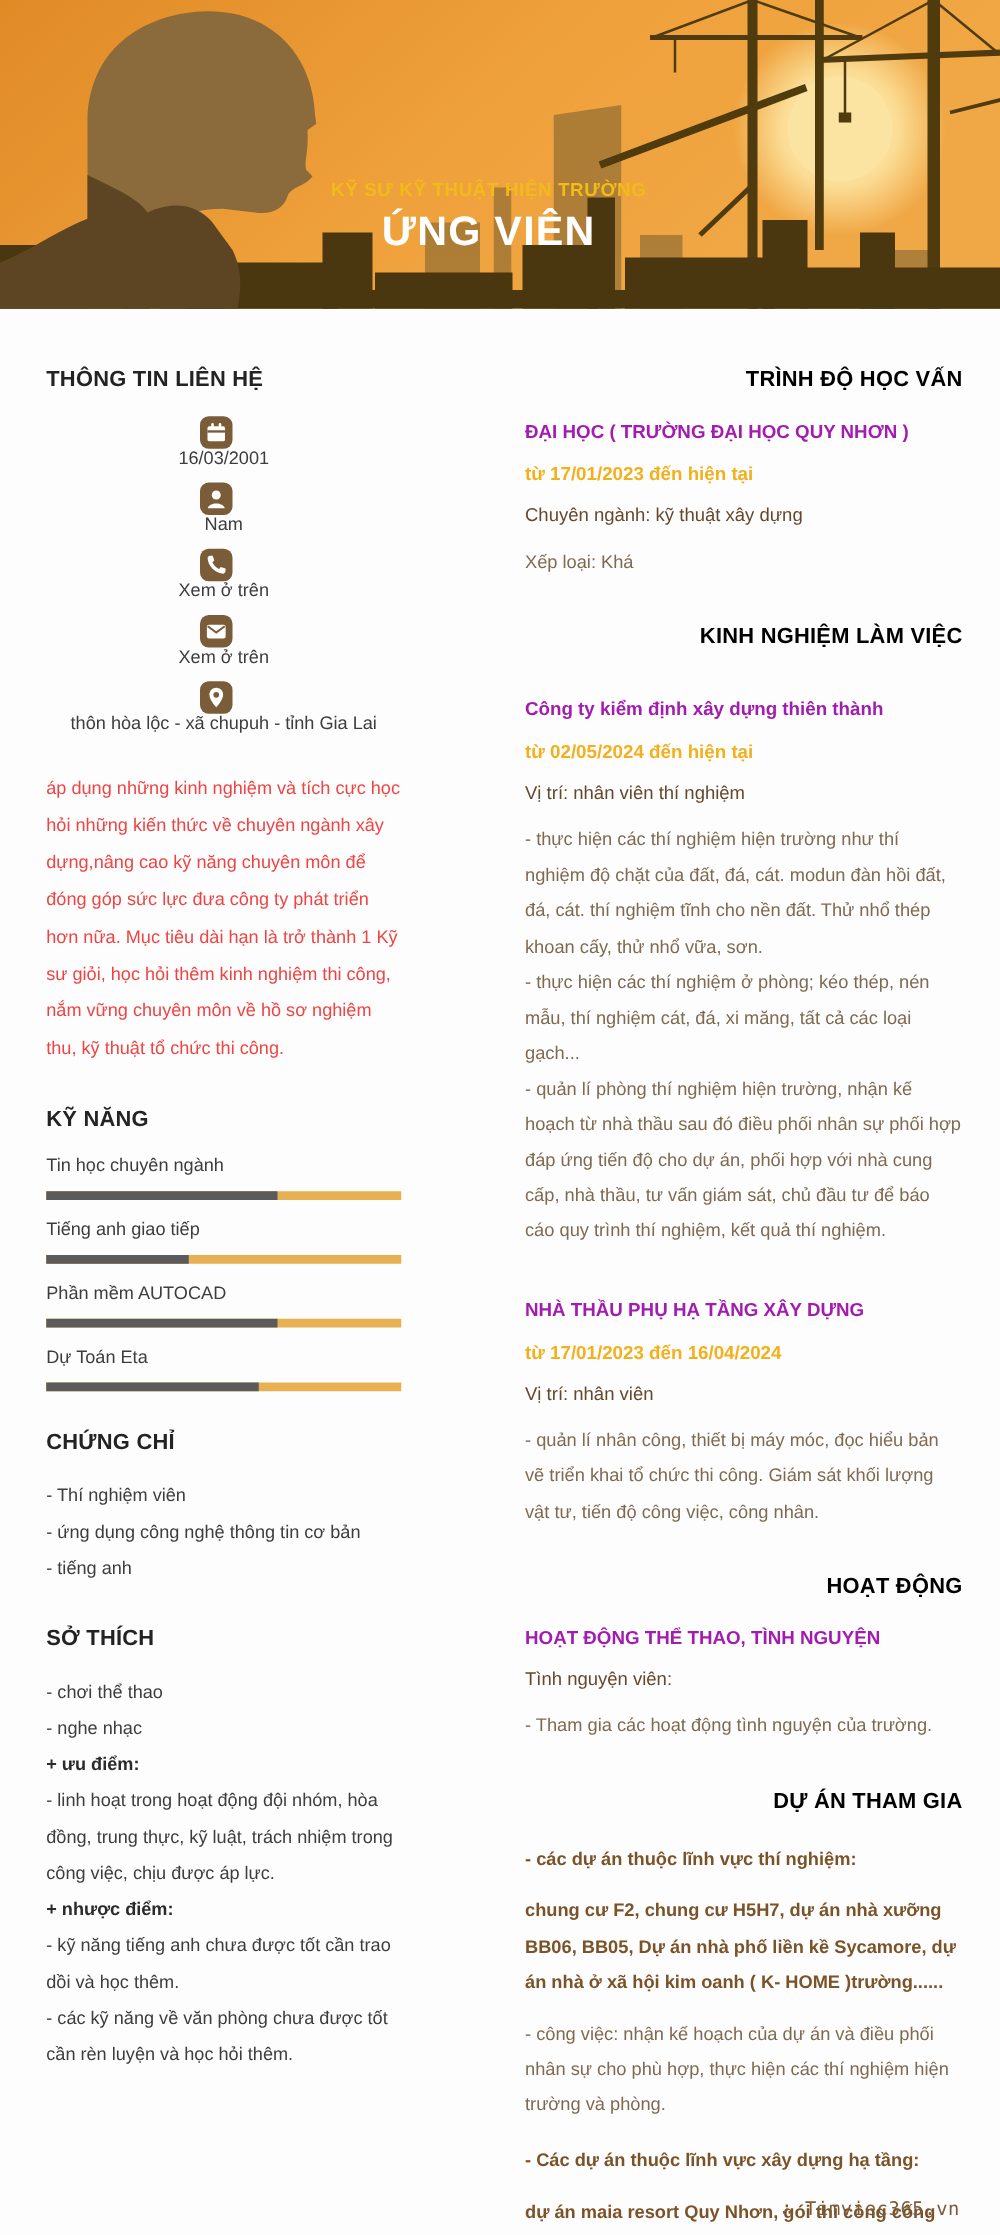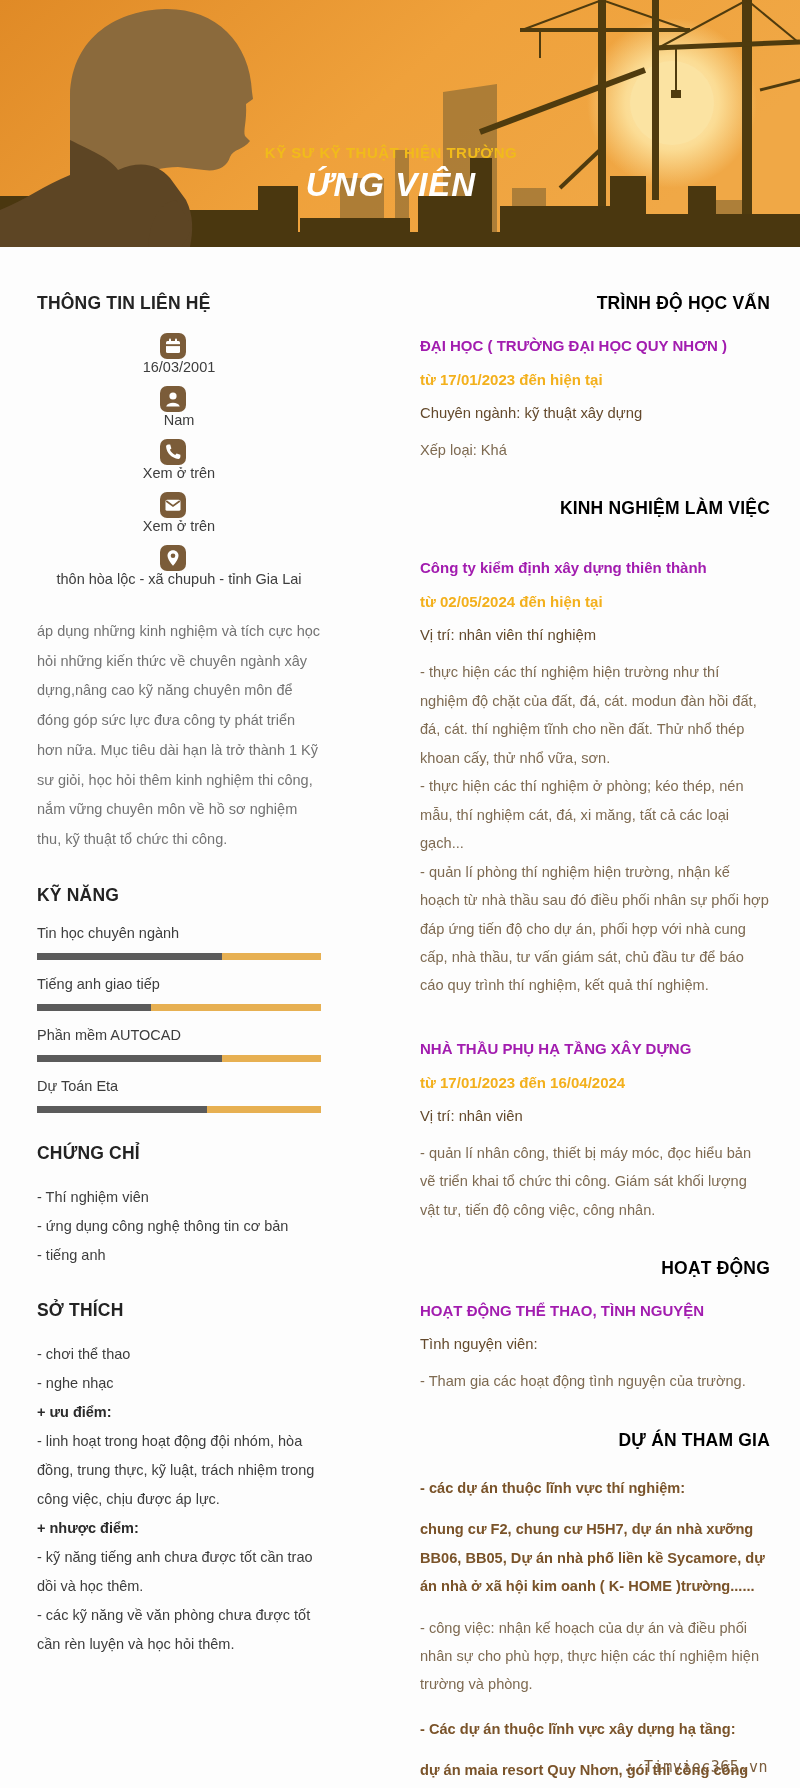--- a/index.html
+++ b/index.html
@@ -18,7 +18,7 @@
     position: absolute; left: 0; right: 30px; top: 144px; text-align: center; margin-left: 12px;
   }
   .hero-sub { color:#F1BB1A; font-weight: bold; font-size: 15px; letter-spacing: .5px; }
-  .hero-title { color:#ffffff; font-weight: bold; font-size: 33px; letter-spacing: 1px; margin-top: 5px; font-style: italic; }
+  .hero-title { color:#ffffff; font-weight: bold; font-size: 33px; letter-spacing: 1px; margin-top: 5px; }
 
   
   .content { display: flex; padding: 46px 30px 0 37px; }

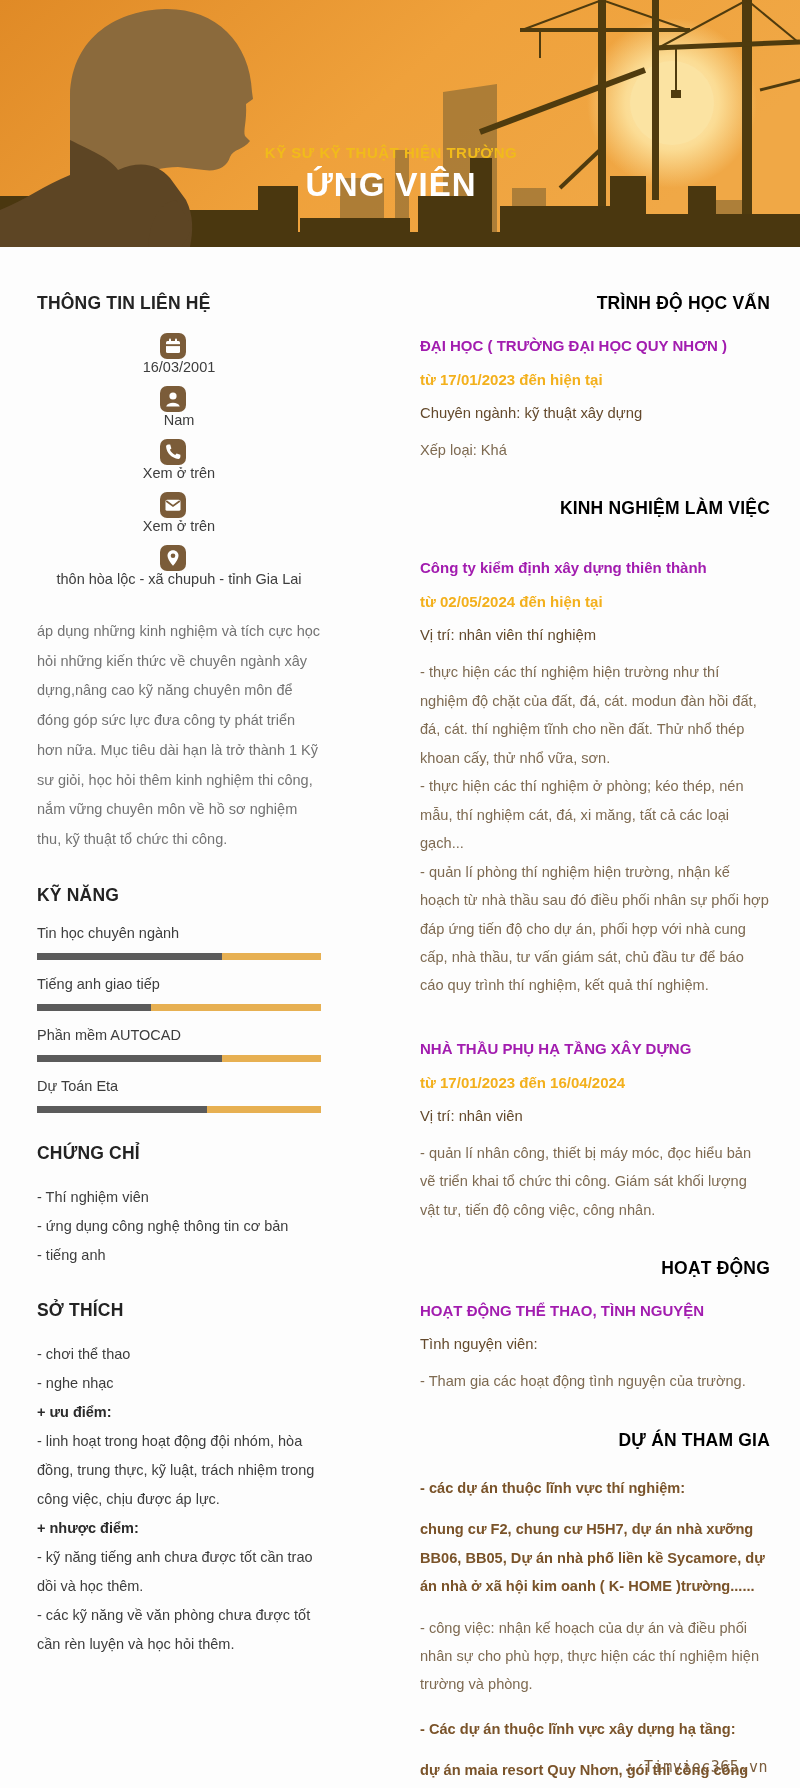--- a/index.html
+++ b/index.html
@@ -38,7 +38,7 @@
   }
   .c-text { font-size: 14.5px; color: #3d3d3d; }
 
-  .objective { font-size: 14.5px; color: #737373; line-height: 2.05; }
+  .objective { font-size: 14.5px; color: #ef4444; line-height: 2.05; }
 
   .skill { margin-bottom: 16px; }
   .skill-label { font-size: 14.5px; color: #3d3d3d; margin-bottom: 12px; }

